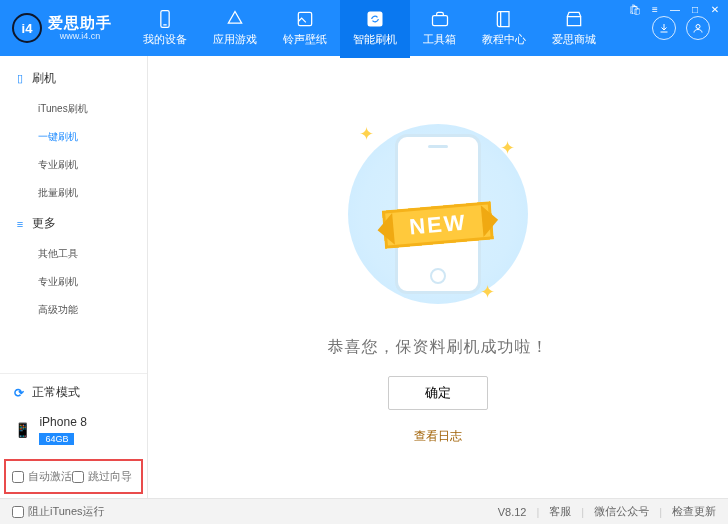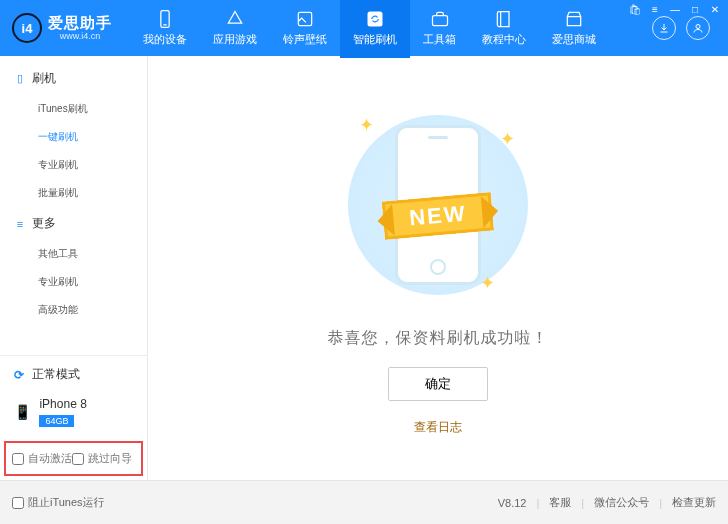--- a/index.html
+++ b/index.html
@@ -59,7 +59,7 @@
   .ok-btn { border: 1px solid #ccc; background:#fff; padding: 7px 36px; font-size: 13px; cursor: pointer; border-radius: 2px; }
   .view-log { font-size: 12px; color:#a16207; cursor:pointer; }
   
-  .footer { background: #f3f3f3; border-top:1px solid #e5e5e5; display:flex; align-items:center; padding:0 12px; font-size:11px; color:#666; height:44px; }
+  .footer { background: #f3f3f3; border-top:1px solid #e5e5e5; display:flex; align-items:center; padding:0 12px; font-size:11px; color:#666; height:26px; }
   .footer .left { display:flex; align-items:center; gap:6px; }
   .footer .right { margin-left:auto; display:flex; align-items:center; gap:10px; }
   .sep { color:#ccc; }

